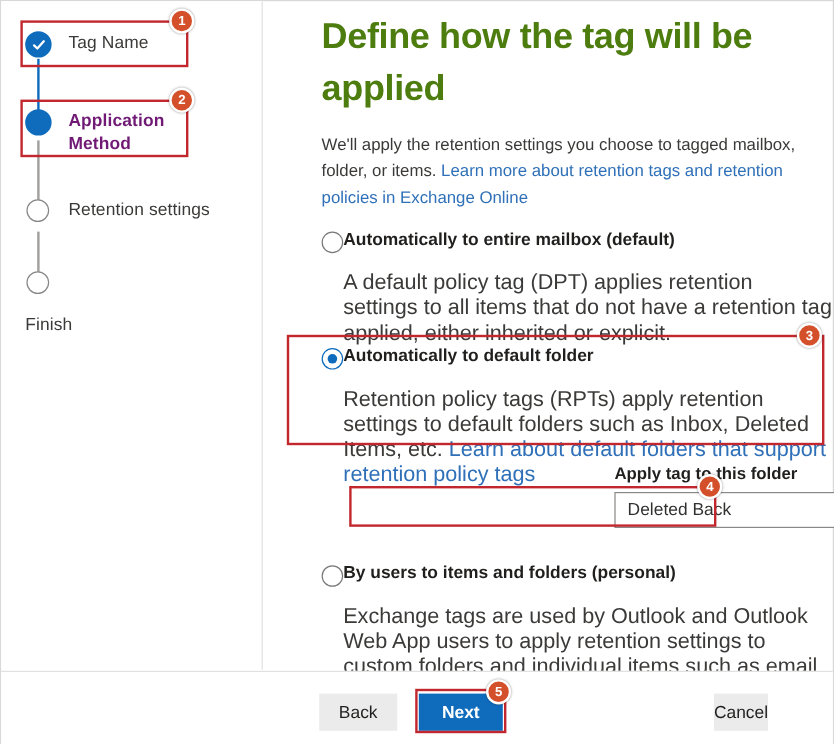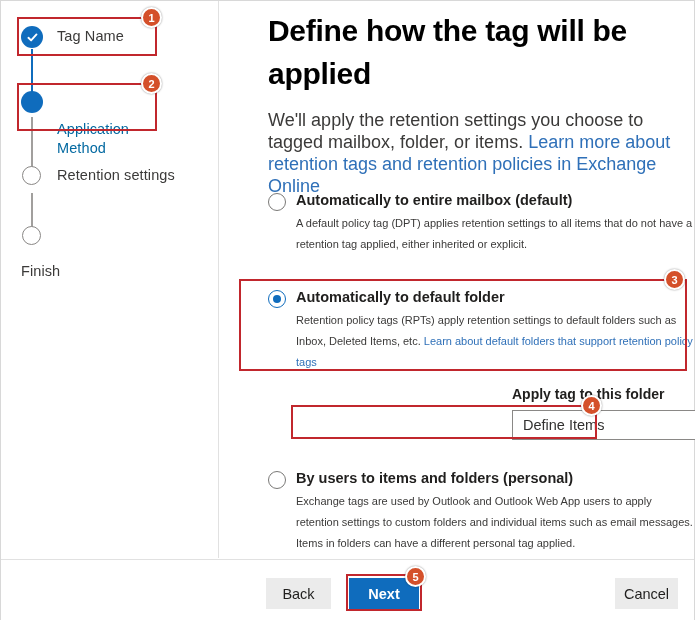--- a/index.html
+++ b/index.html
@@ -112,7 +112,7 @@
     font-size: 30px;
     line-height: 43px;
     font-weight: bold;
-    color: #000000;
+    color: #4d7c0f;
     letter-spacing: -0.3px;
   }
   #intro {

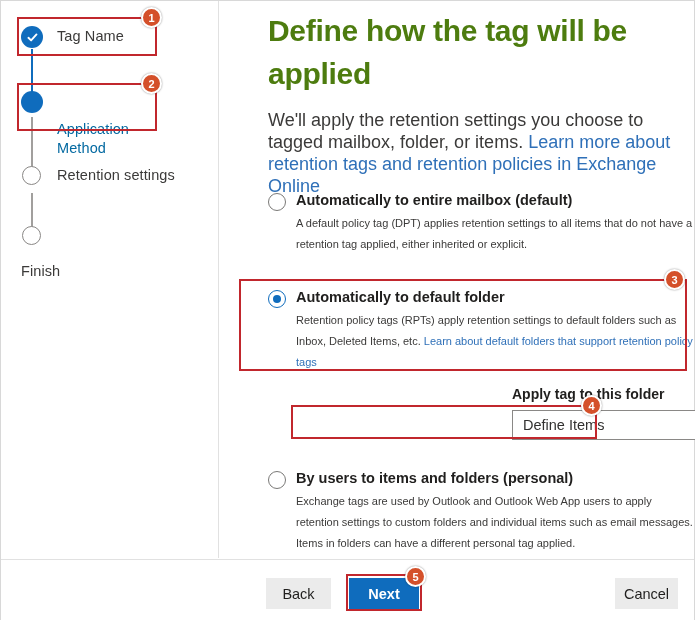--- a/index.html
+++ b/index.html
@@ -81,10 +81,9 @@
     letter-spacing: 0.1px;
   }
   .step-label.current {
-    font-weight: normal;
-    color: #0369a1;
+    font-weight: bold;
+    color: #701a75;
     max-width: 110px;
-    margin-top: 28px;
   }
   .rail-line {
     position: absolute;

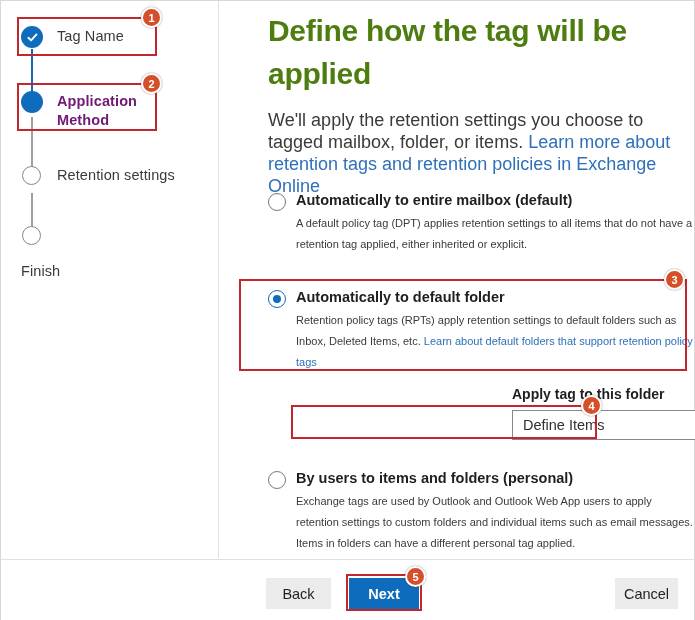--- a/index.html
+++ b/index.html
@@ -119,7 +119,7 @@
     left: 48px;
     top: 108px;
     width: 418px;
-    font-size: 18px;
+    font-size: 14px;
     line-height: 22px;
     color: #3b3a39;
   }

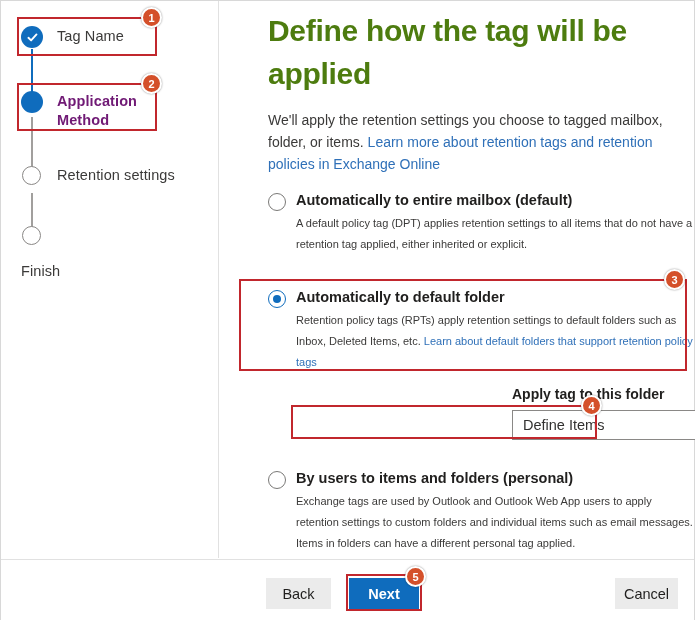--- a/index.html
+++ b/index.html
@@ -138,7 +138,6 @@
   .option-row {
     display: flex;
     align-items: flex-start;
-    gap: 10px;
     justify-content: space-between;
   }
   .radio {

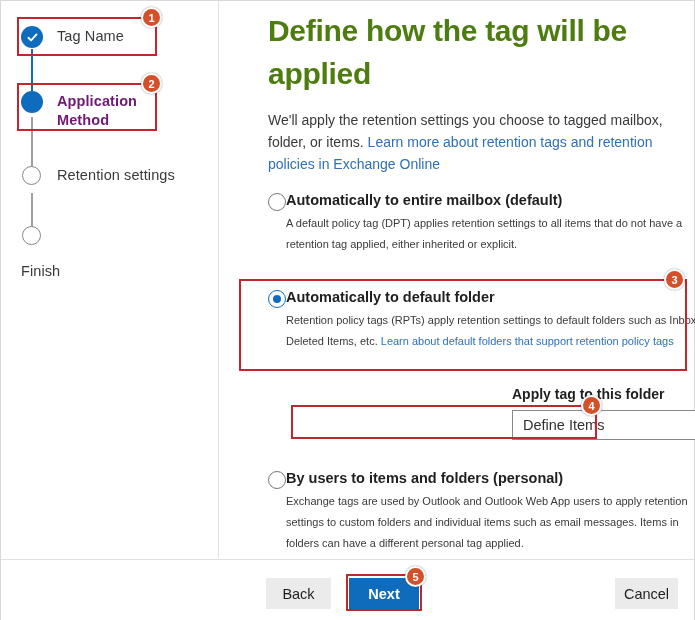--- a/index.html
+++ b/index.html
@@ -172,10 +172,10 @@
     color: #201f1e;
   }
   .option-desc {
-    font-size: 11px;
+    font-size: 18px;
     line-height: 21px;
     color: #3b3a39;
-    margin-top: 3px;
+    margin-top: 15px;
   }
   .option-body { flex: 1 1 auto; }
 

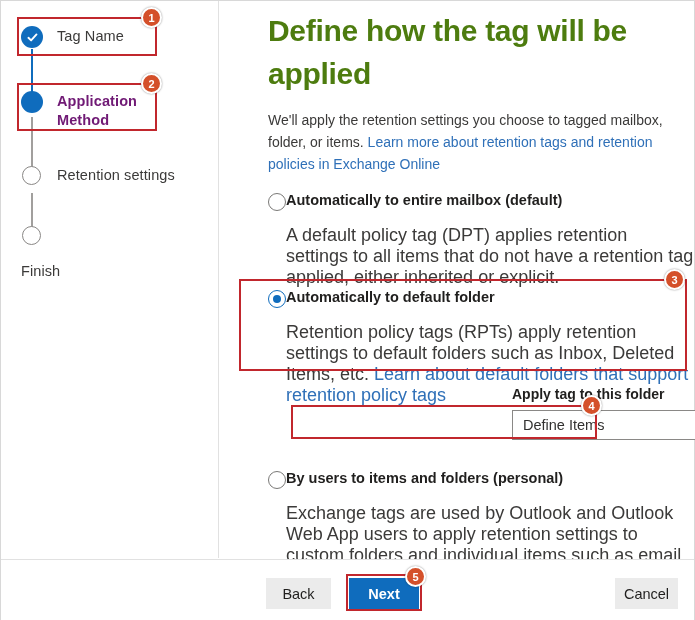--- a/index.html
+++ b/index.html
@@ -355,7 +355,7 @@
     <div id="field-group">
       <div id="field-label">Apply tag to this folder</div>
       <div id="folder-dropdown">
-        <span class="value">Define Items</span>
+        <span class="value">Deleted Back</span>
 
       </div>
     </div>

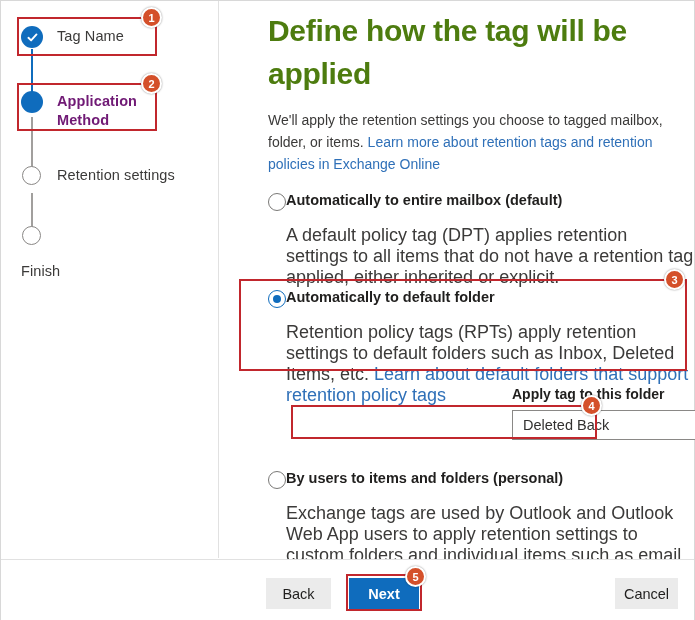--- a/index.html
+++ b/index.html
@@ -248,10 +248,9 @@
   }
   #btn-cancel {
     left: 594px;
-    width: 63px;
+    width: 45px;
     background: #ebebeb;
     color: #201f1e;
-    margin-left: 20px;
   }
 
   

